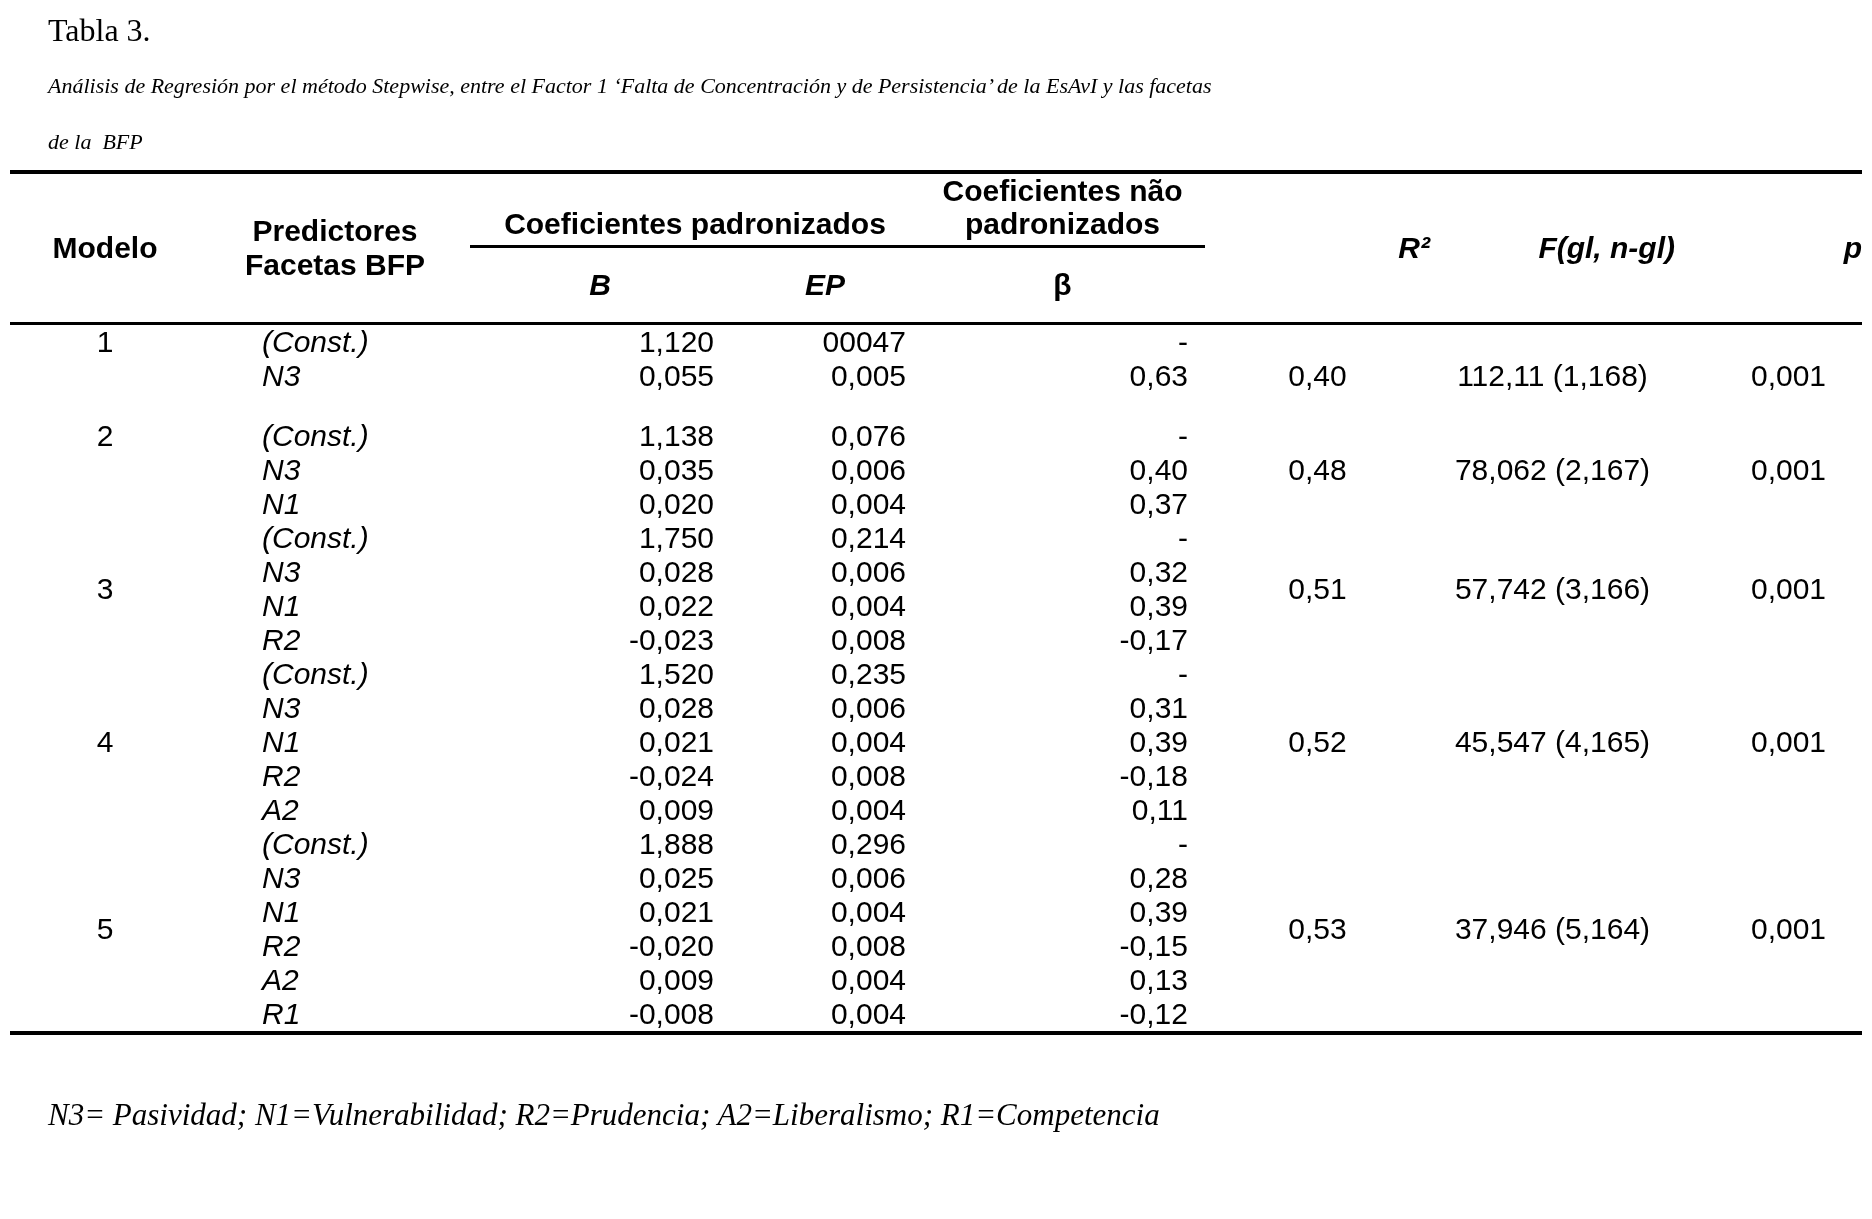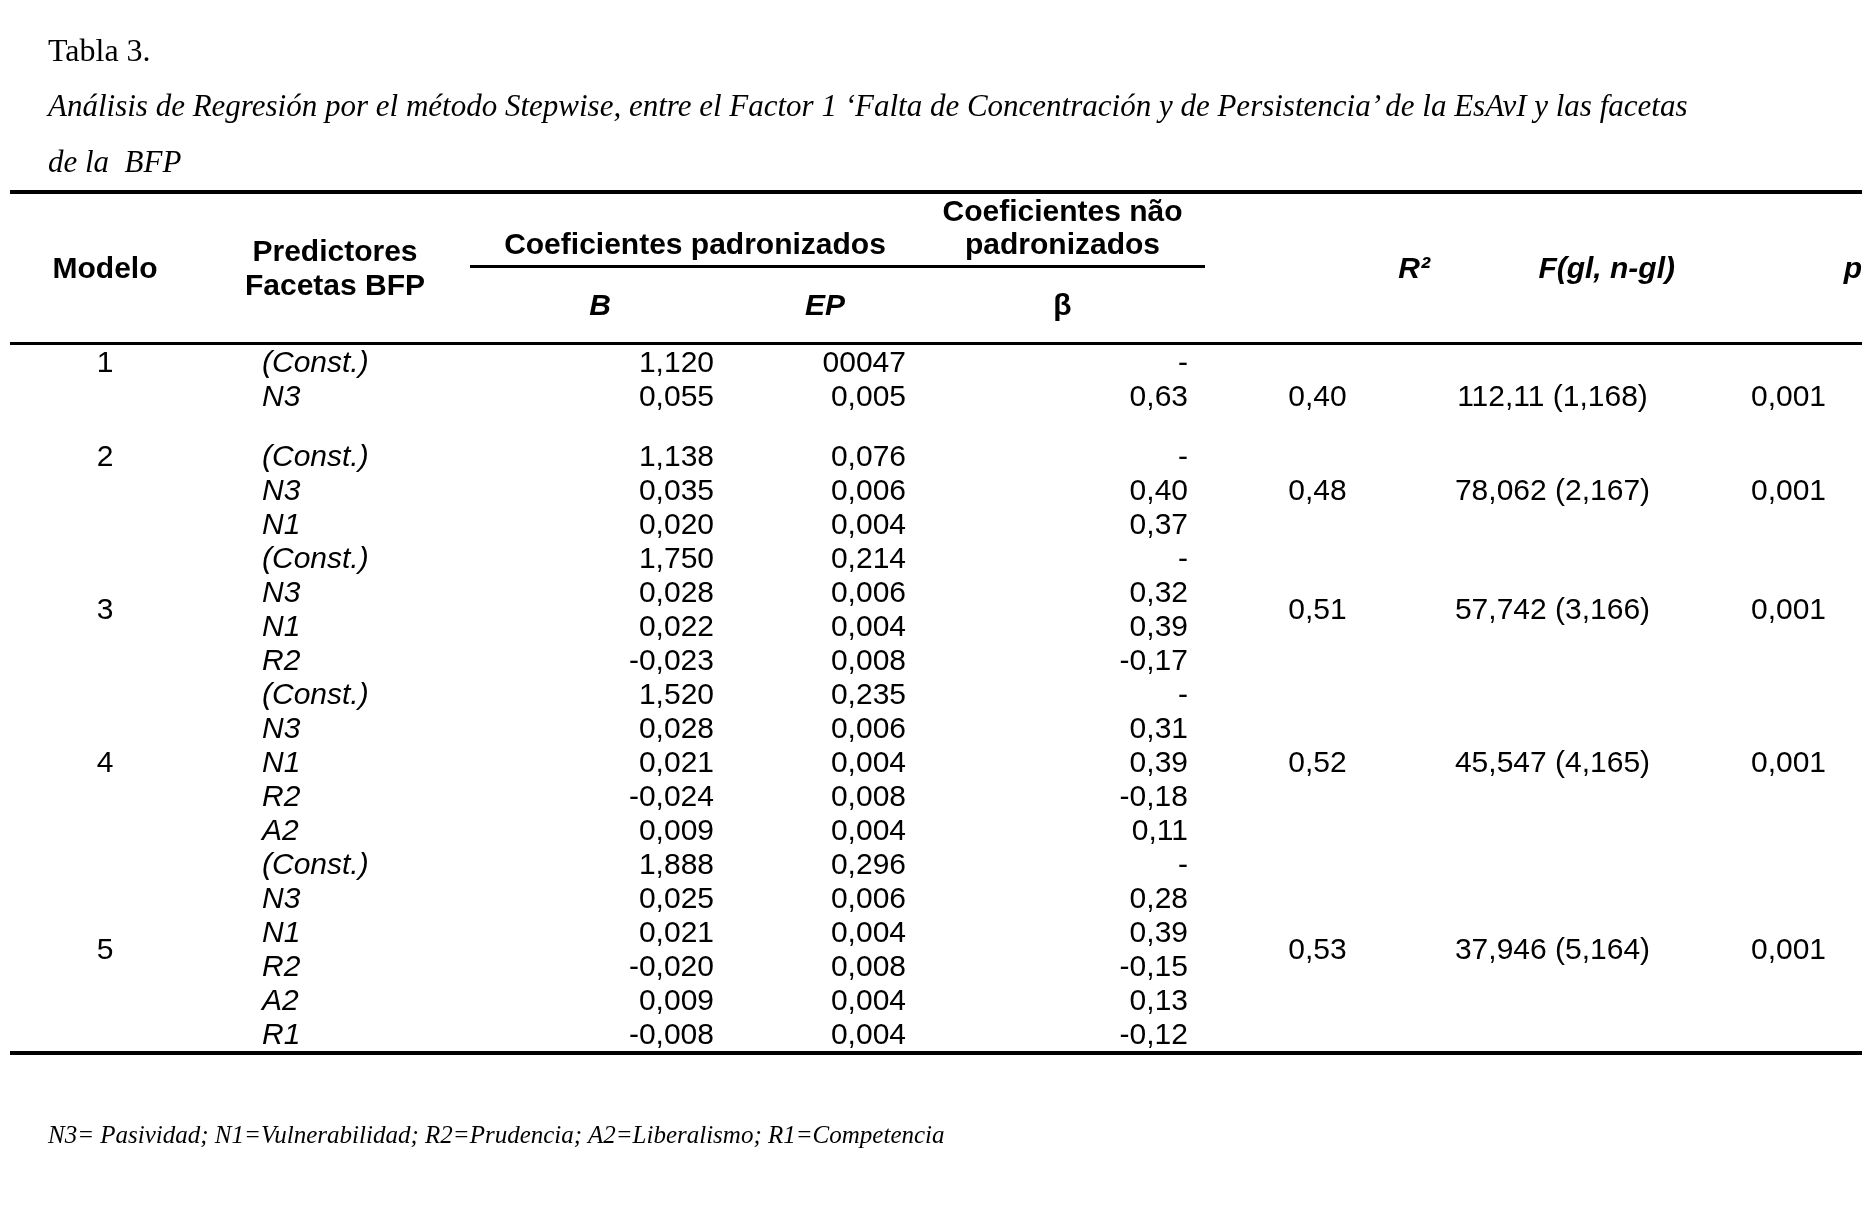--- a/index.html
+++ b/index.html
@@ -9,7 +9,7 @@
     color: #000000;
     overflow: hidden;
   }
-  .page { padding-top: 22px; }
+  .page { padding-top: 2px; }
 
   
   .caption { margin-left: 48px; }

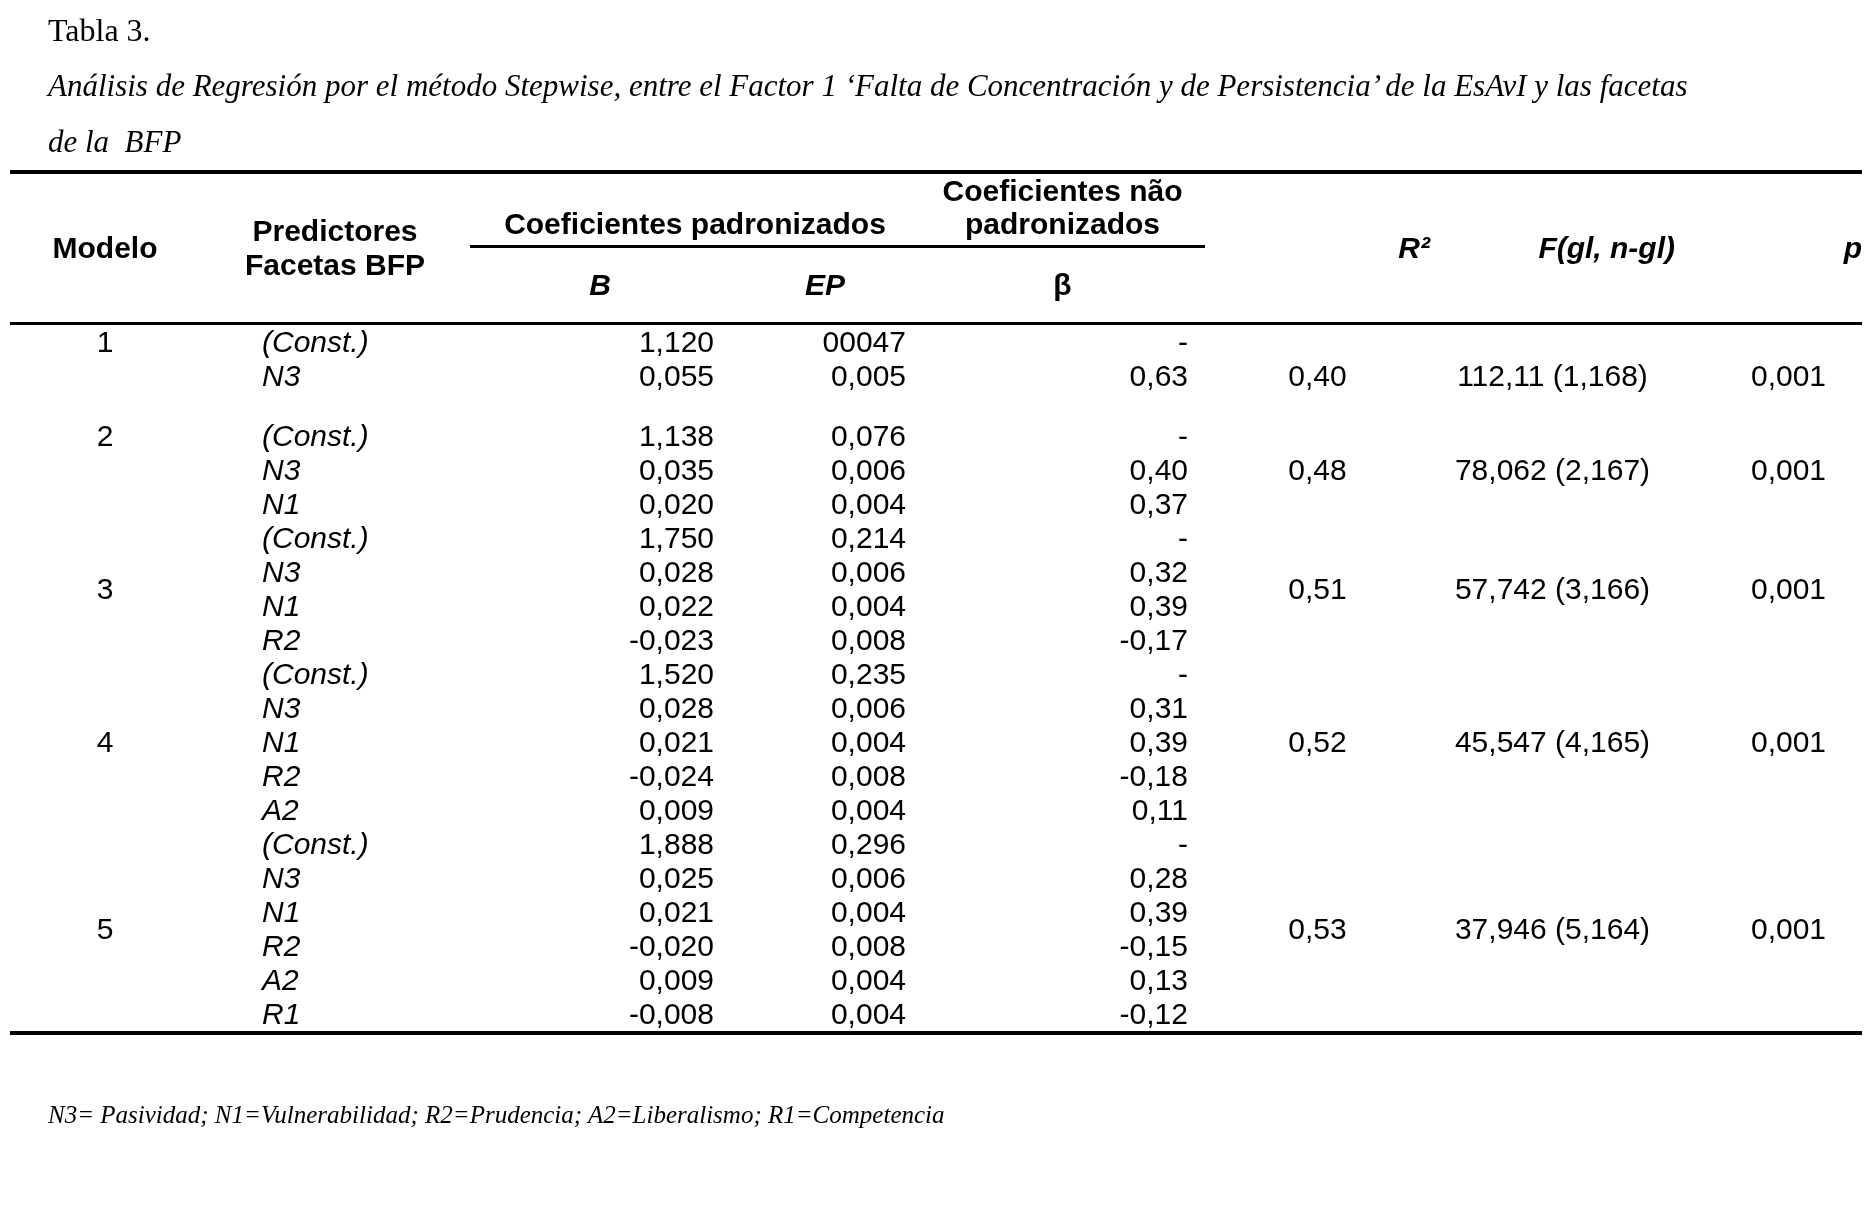--- a/index.html
+++ b/index.html
@@ -19,7 +19,7 @@
     line-height: 56px;
     white-space: pre;
   }
-  .caption p.em { font-style: italic; font-size: 31px; }
+  .caption p.em { font-style: italic; font-size: 22px; }
 
   
   table.reg {

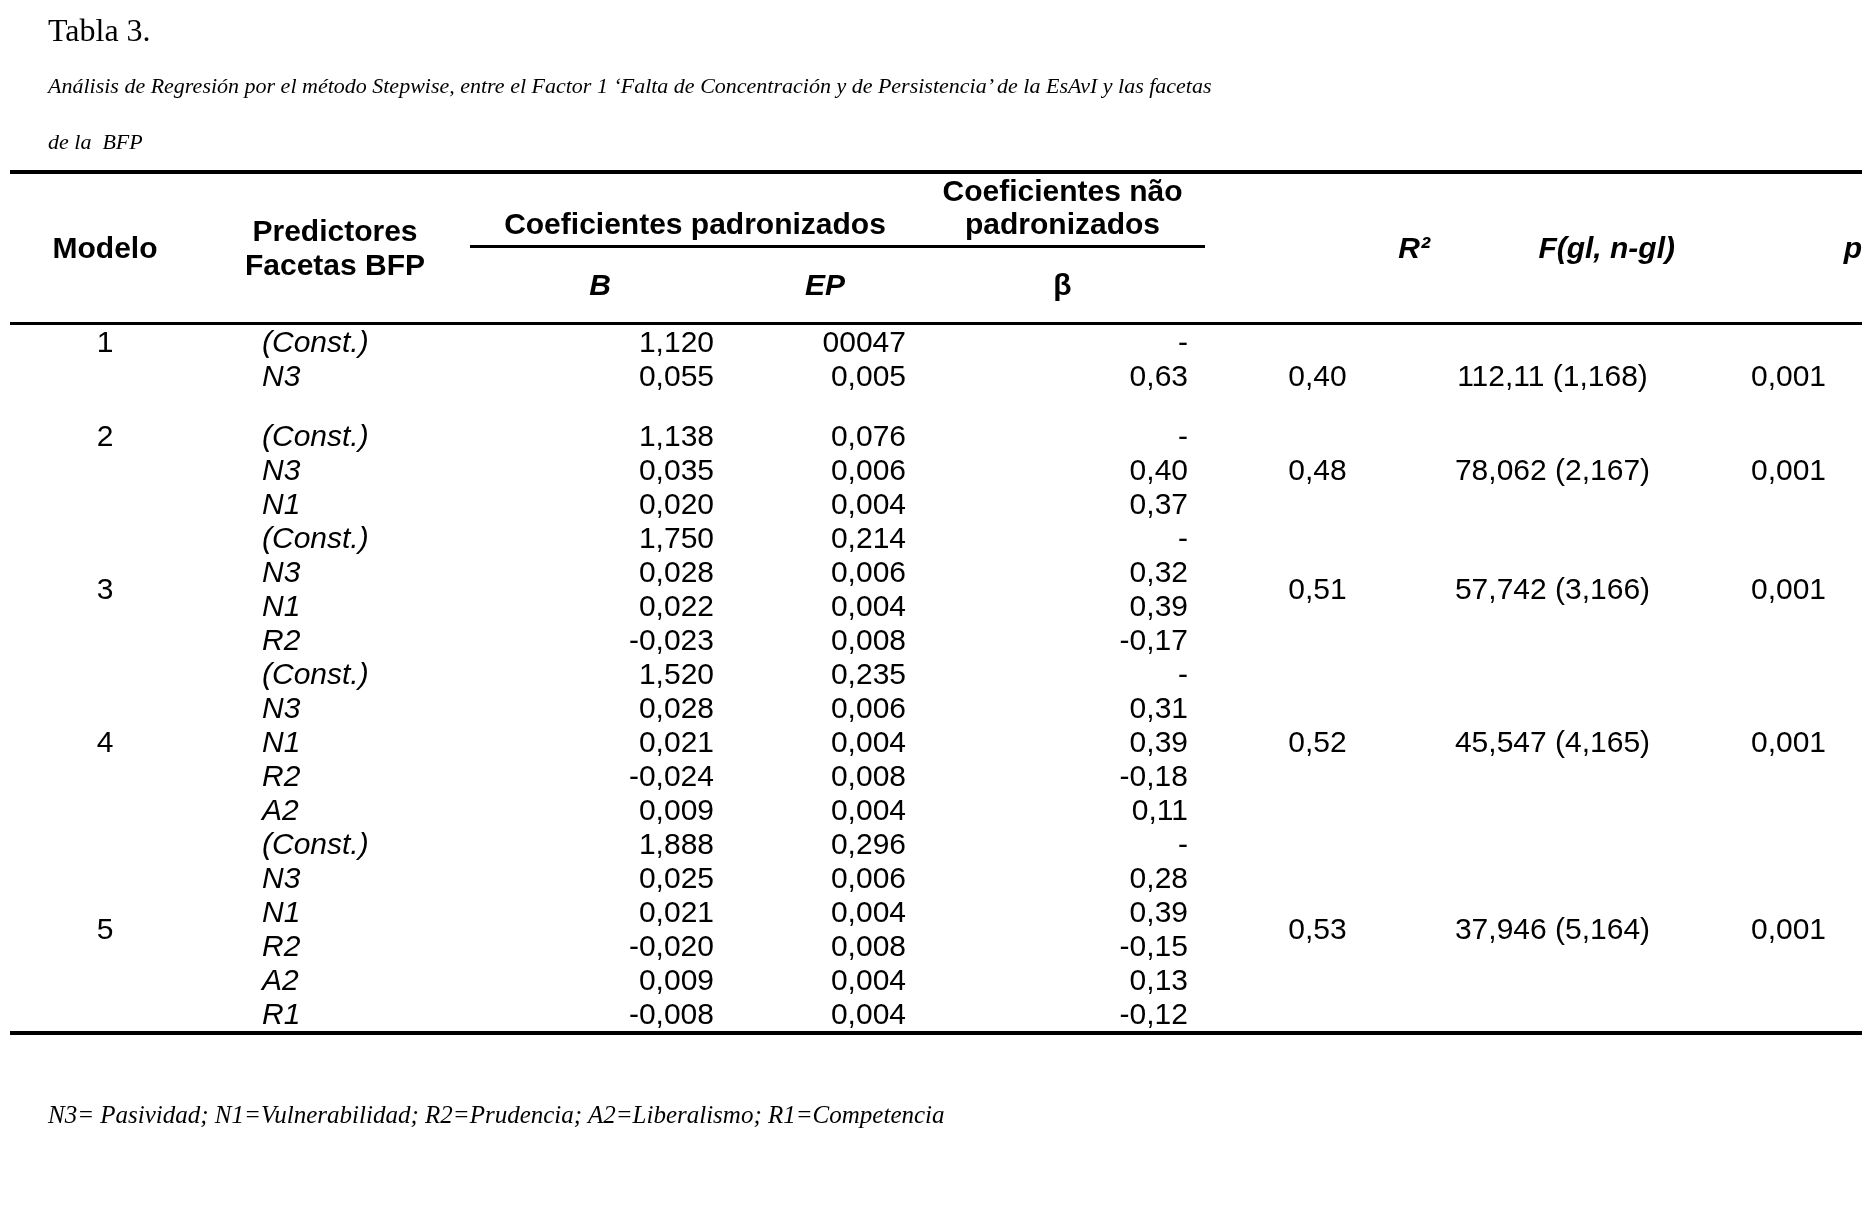--- a/index.html
+++ b/index.html
@@ -67,7 +67,7 @@
   .footnote {
     margin: 58px 0 0 48px;
     font-style: italic;
-    font-size: 25px;
+    font-size: 31px;
     line-height: 44px;
     white-space: pre;
   }

